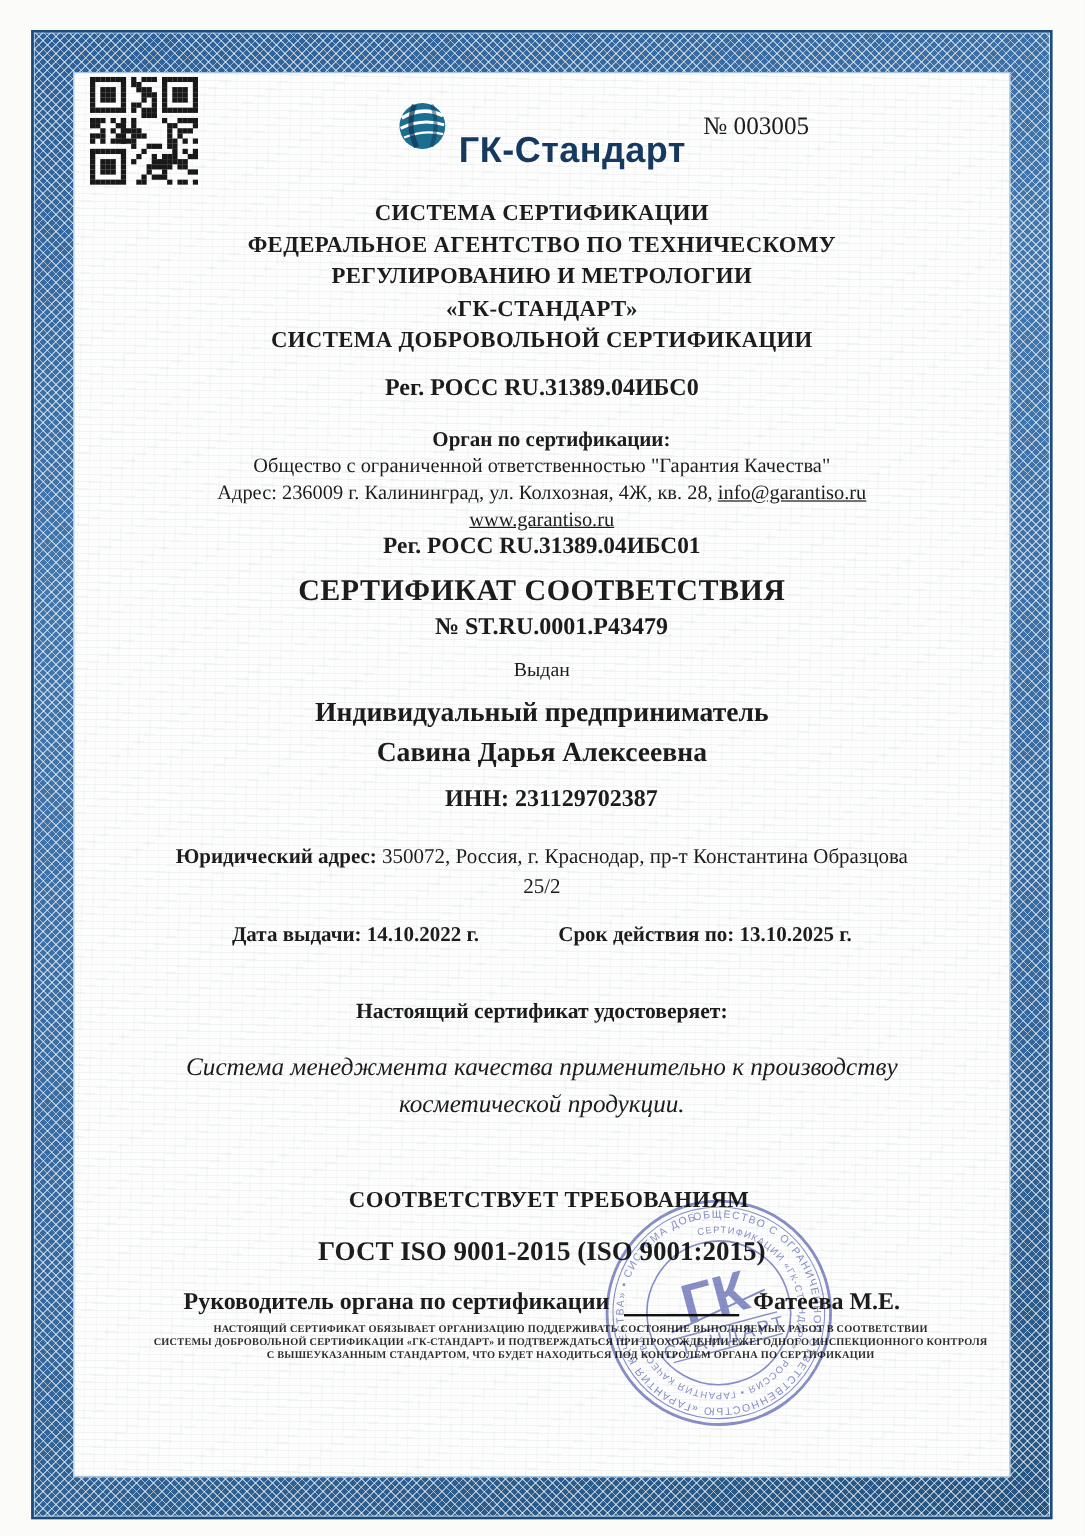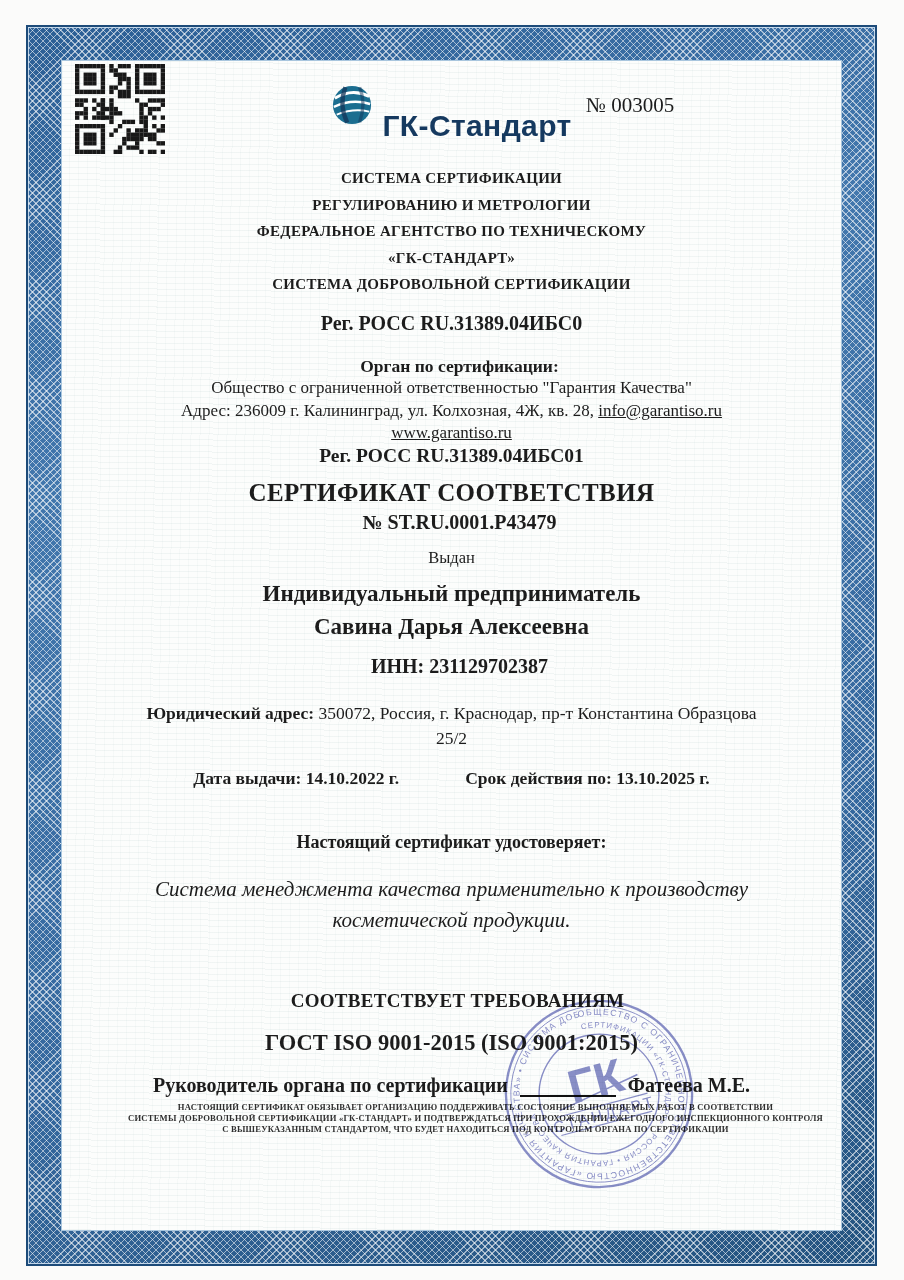--- a/index.html
+++ b/index.html
@@ -46,7 +46,7 @@
   }
   .serial{position:absolute;left:524px;top:32px;font-size:21px;text-align:right;}
 
-  .hdr{top:104px;font-weight:700;font-size:15px;line-height:26.5px;letter-spacing:.3px;}
+  .hdr{top:104px;font-weight:700;font-size:19px;line-height:26.5px;letter-spacing:.3px;}
   .reg-top{top:251px;font-weight:700;font-size:20px;}
 
   .org{top:294px;font-size:17px;line-height:22.4px;}

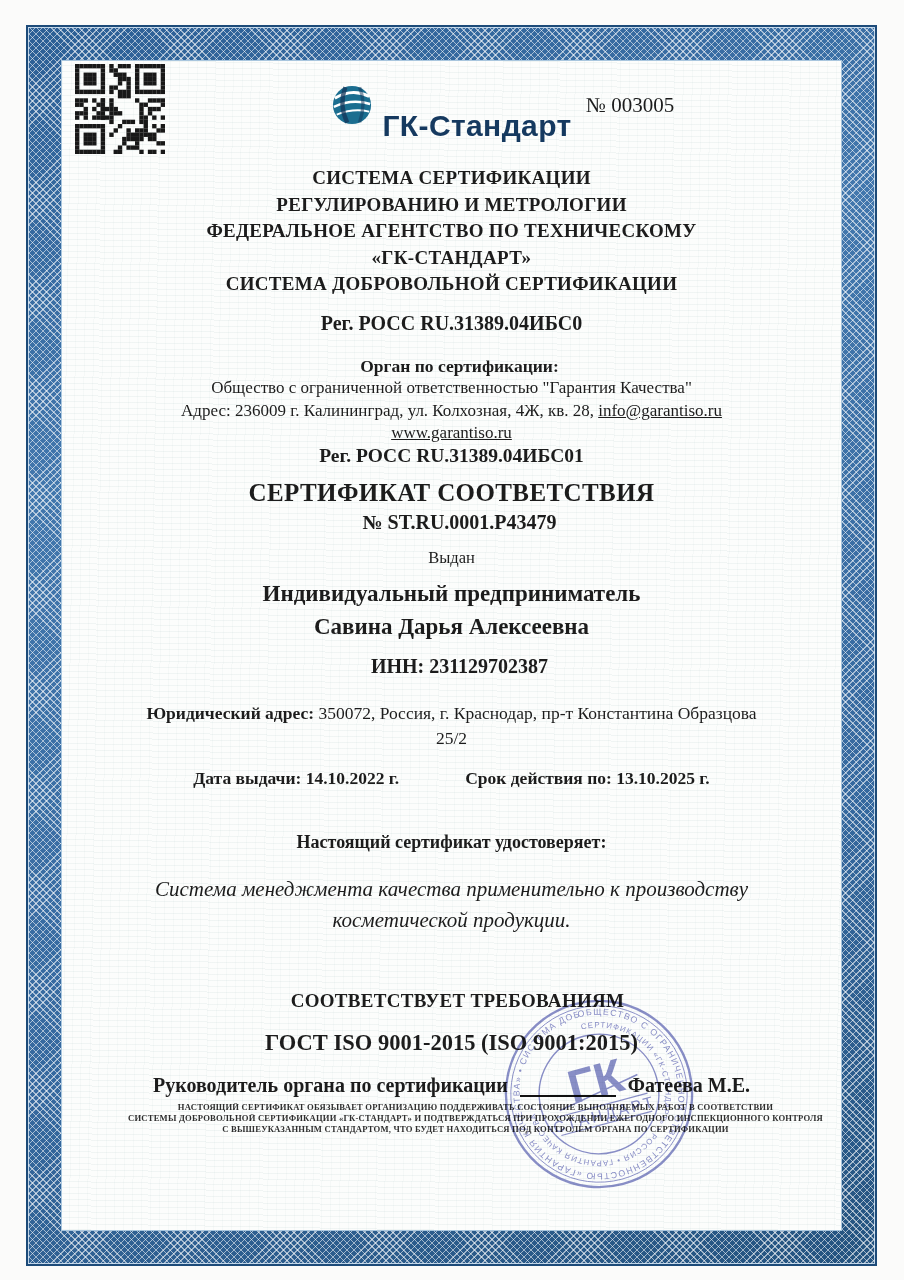--- a/index.html
+++ b/index.html
@@ -330,8 +330,8 @@
 
       <div class="block hdr">
         <div>СИСТЕМА СЕРТИФИКАЦИИ</div>
+        <div>ФЕДЕРАЛЬНОЕ АГЕНТСТВО ПО ТЕХНИЧЕСКОМУ</div>
         <div>РЕГУЛИРОВАНИЮ И МЕТРОЛОГИИ</div>
-        <div>ФЕДЕРАЛЬНОЕ АГЕНТСТВО ПО ТЕХНИЧЕСКОМУ</div>
         <div>«ГК-СТАНДАРТ»</div>
         <div>СИСТЕМА ДОБРОВОЛЬНОЙ СЕРТИФИКАЦИИ</div>
       </div>

